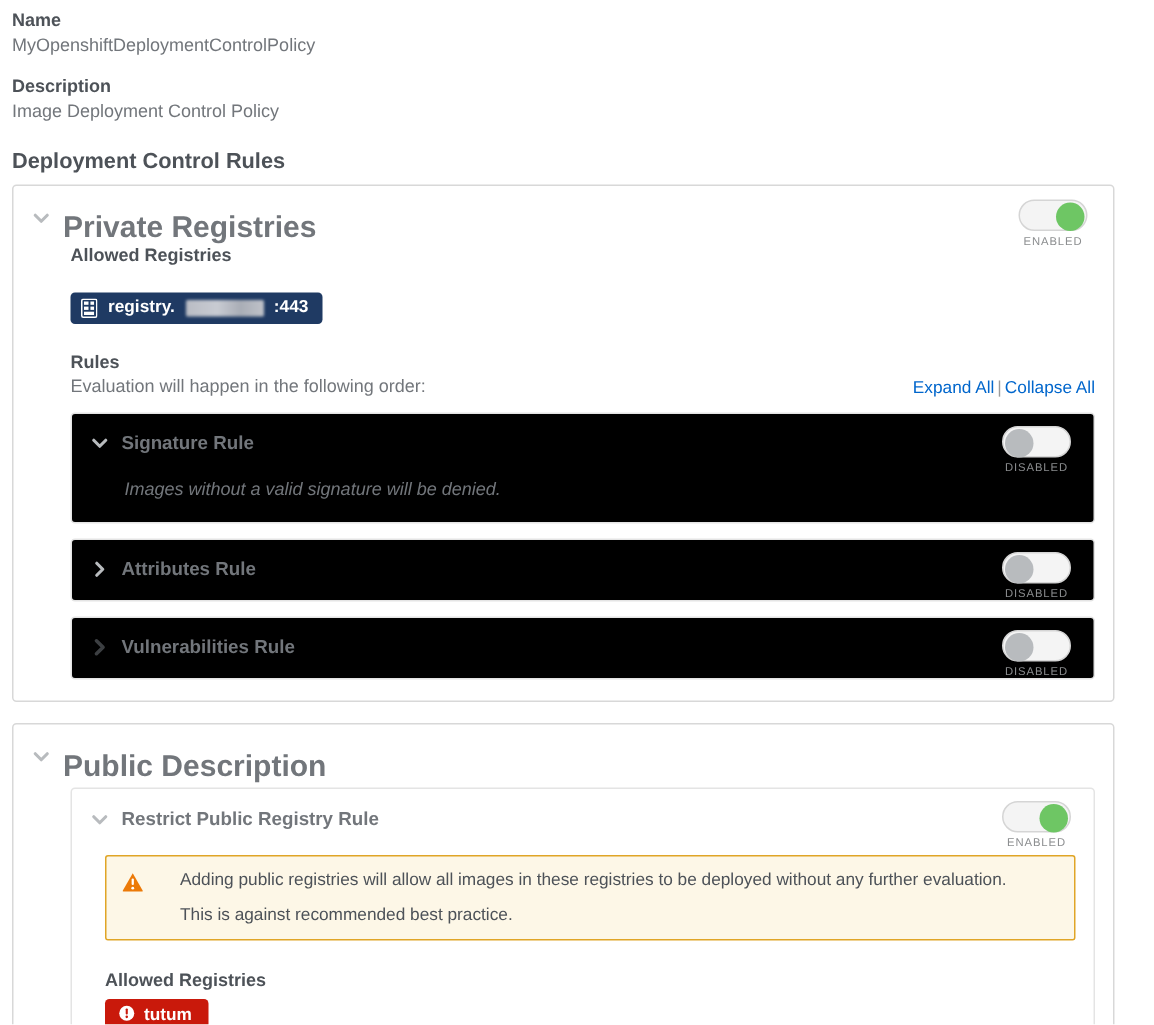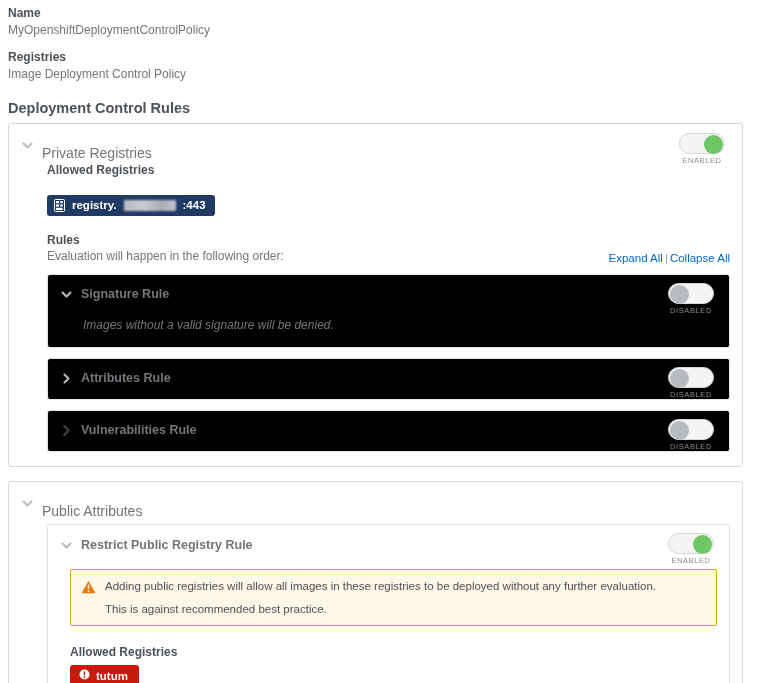--- a/index.html
+++ b/index.html
@@ -252,7 +252,7 @@
   </div>
 
   <div class="meta-block">
-    <div class="meta-label">Registries</div>
+    <div class="meta-label">Description</div>
     <div class="meta-value">Image Deployment Control Policy</div>
   </div>
 

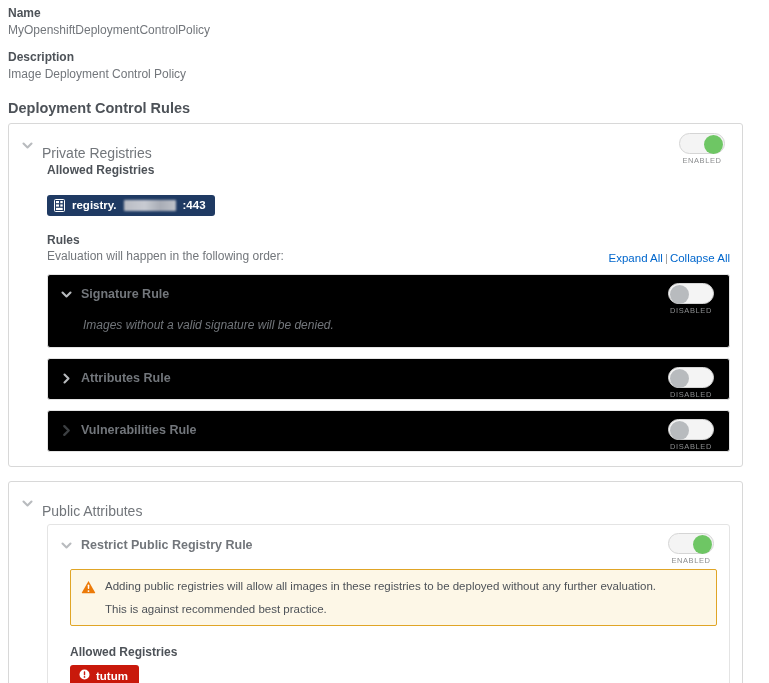--- a/index.html
+++ b/index.html
@@ -60,8 +60,8 @@
     height: 22px;
   }
   .card-title {
-    font-size: 14px;
-    font-weight: normal;
+    font-size: 20px;
+    font-weight: bold;
     color: #72767b;
     margin-top: 15px;
   }

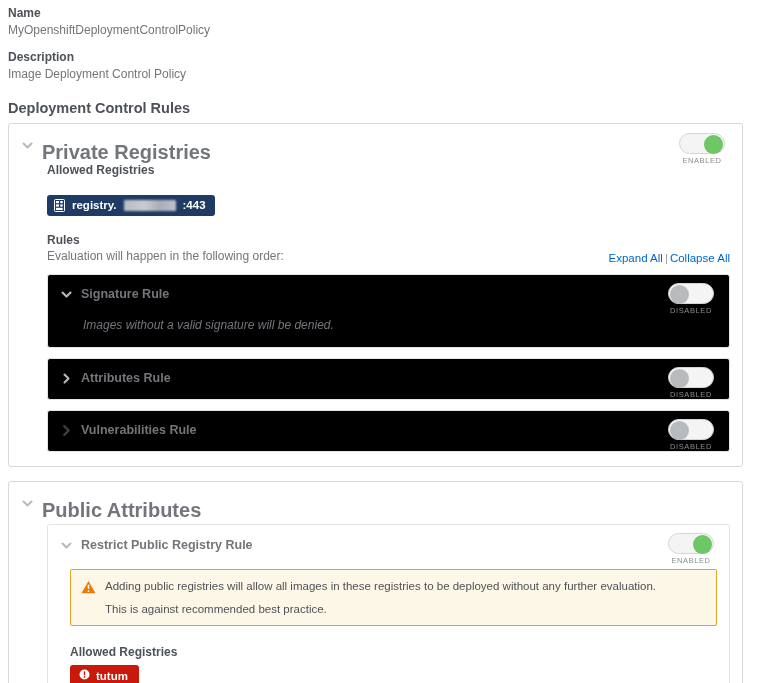--- a/index.html
+++ b/index.html
@@ -370,7 +370,7 @@
           <path d="M2.5 4.5 L6.5 8.5 L10.5 4.5" fill="none" stroke="#b8bbbe" stroke-width="2.1" stroke-linecap="round" stroke-linejoin="round"></path>
         </svg>
       </span>
-      <span class="card-title">Public Attributes</span>
+      <span class="card-title">Public Description</span>
     </div>
 
     <div class="inner-card">

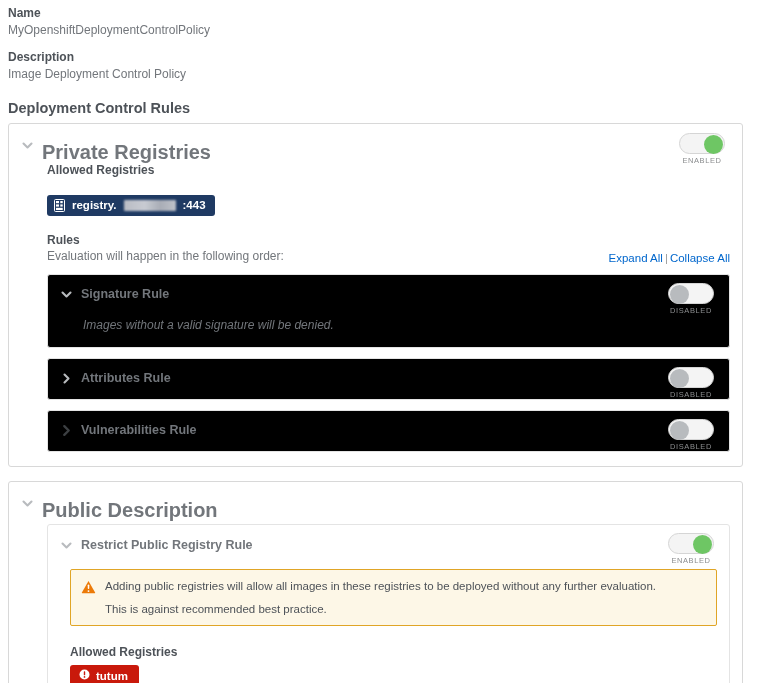--- a/index.html
+++ b/index.html
@@ -218,7 +218,7 @@
     margin: 14px 0 0 10px;
     padding: 9px 12px 9px 10px;
     display: flex;
-    gap: 9px;
+    gap: 24px;
     align-items: flex-start;
   }
   .alert-icon { flex: 0 0 auto; margin-top: 1px; }

